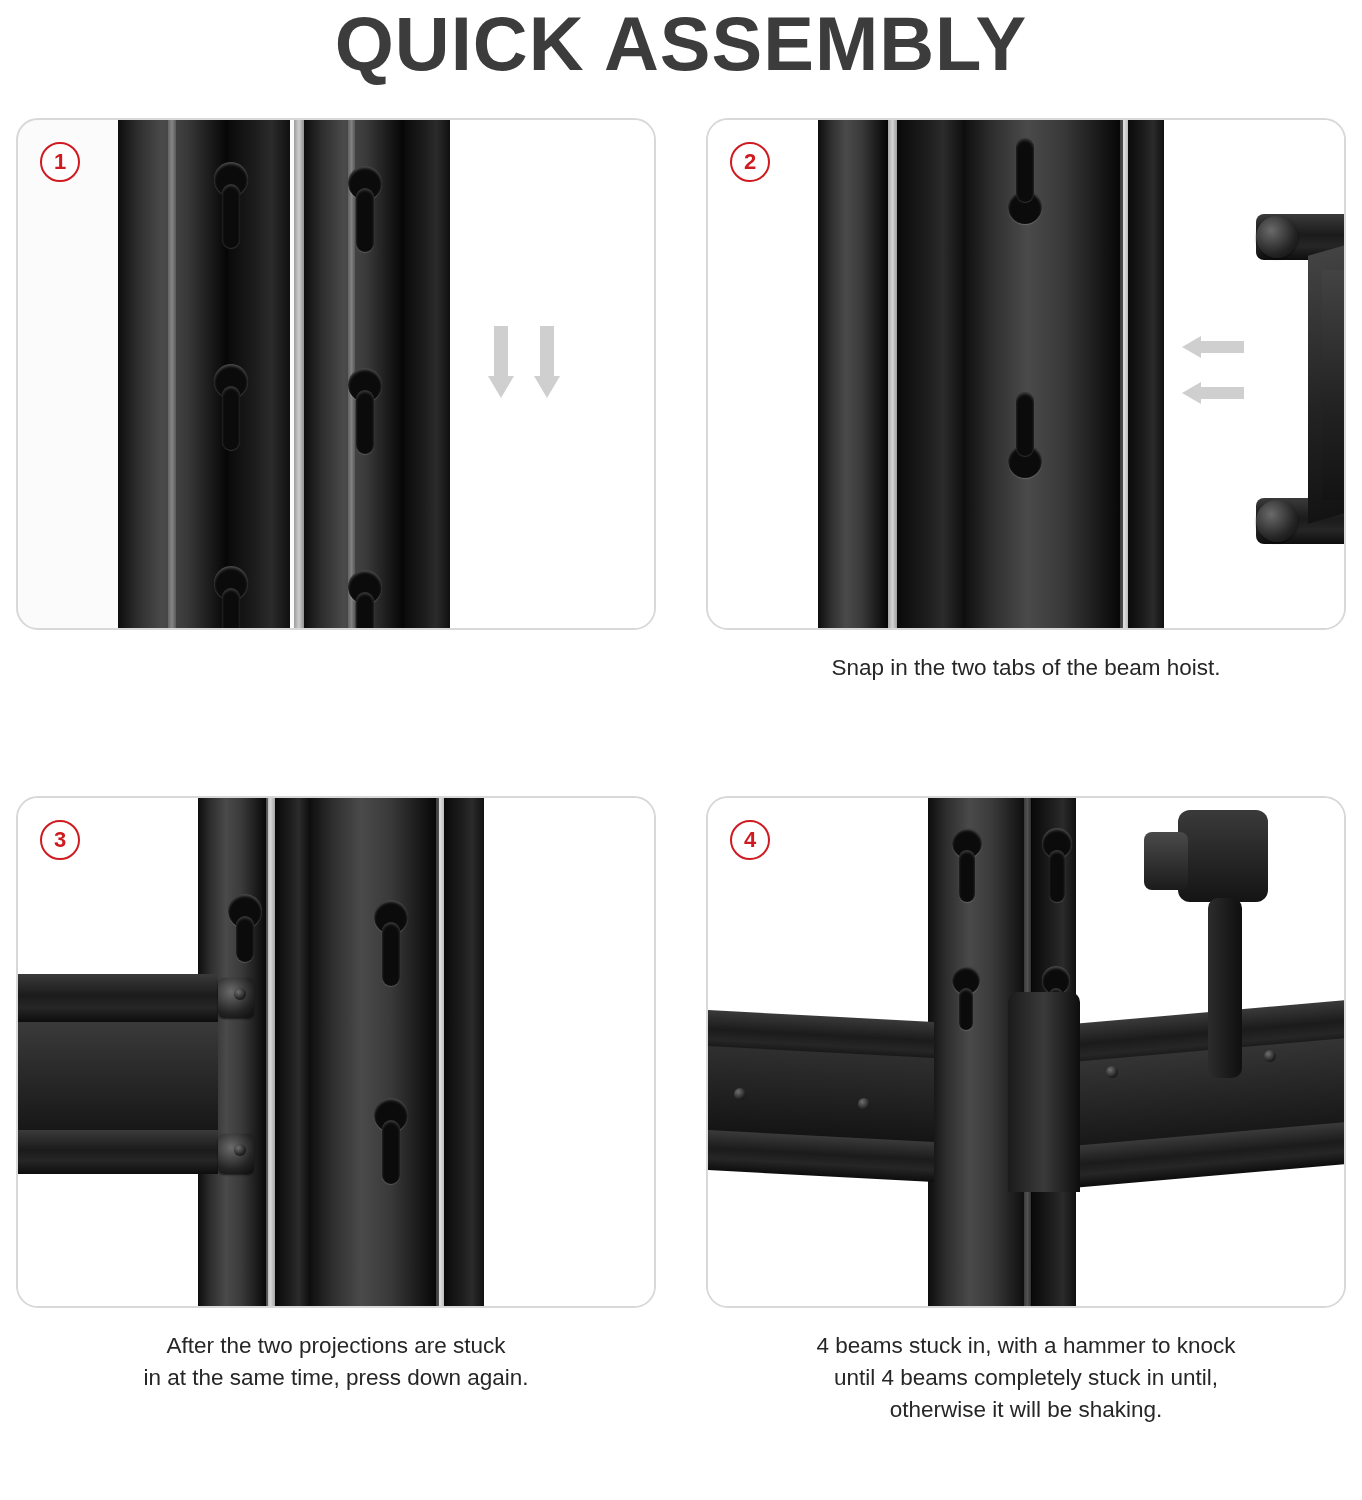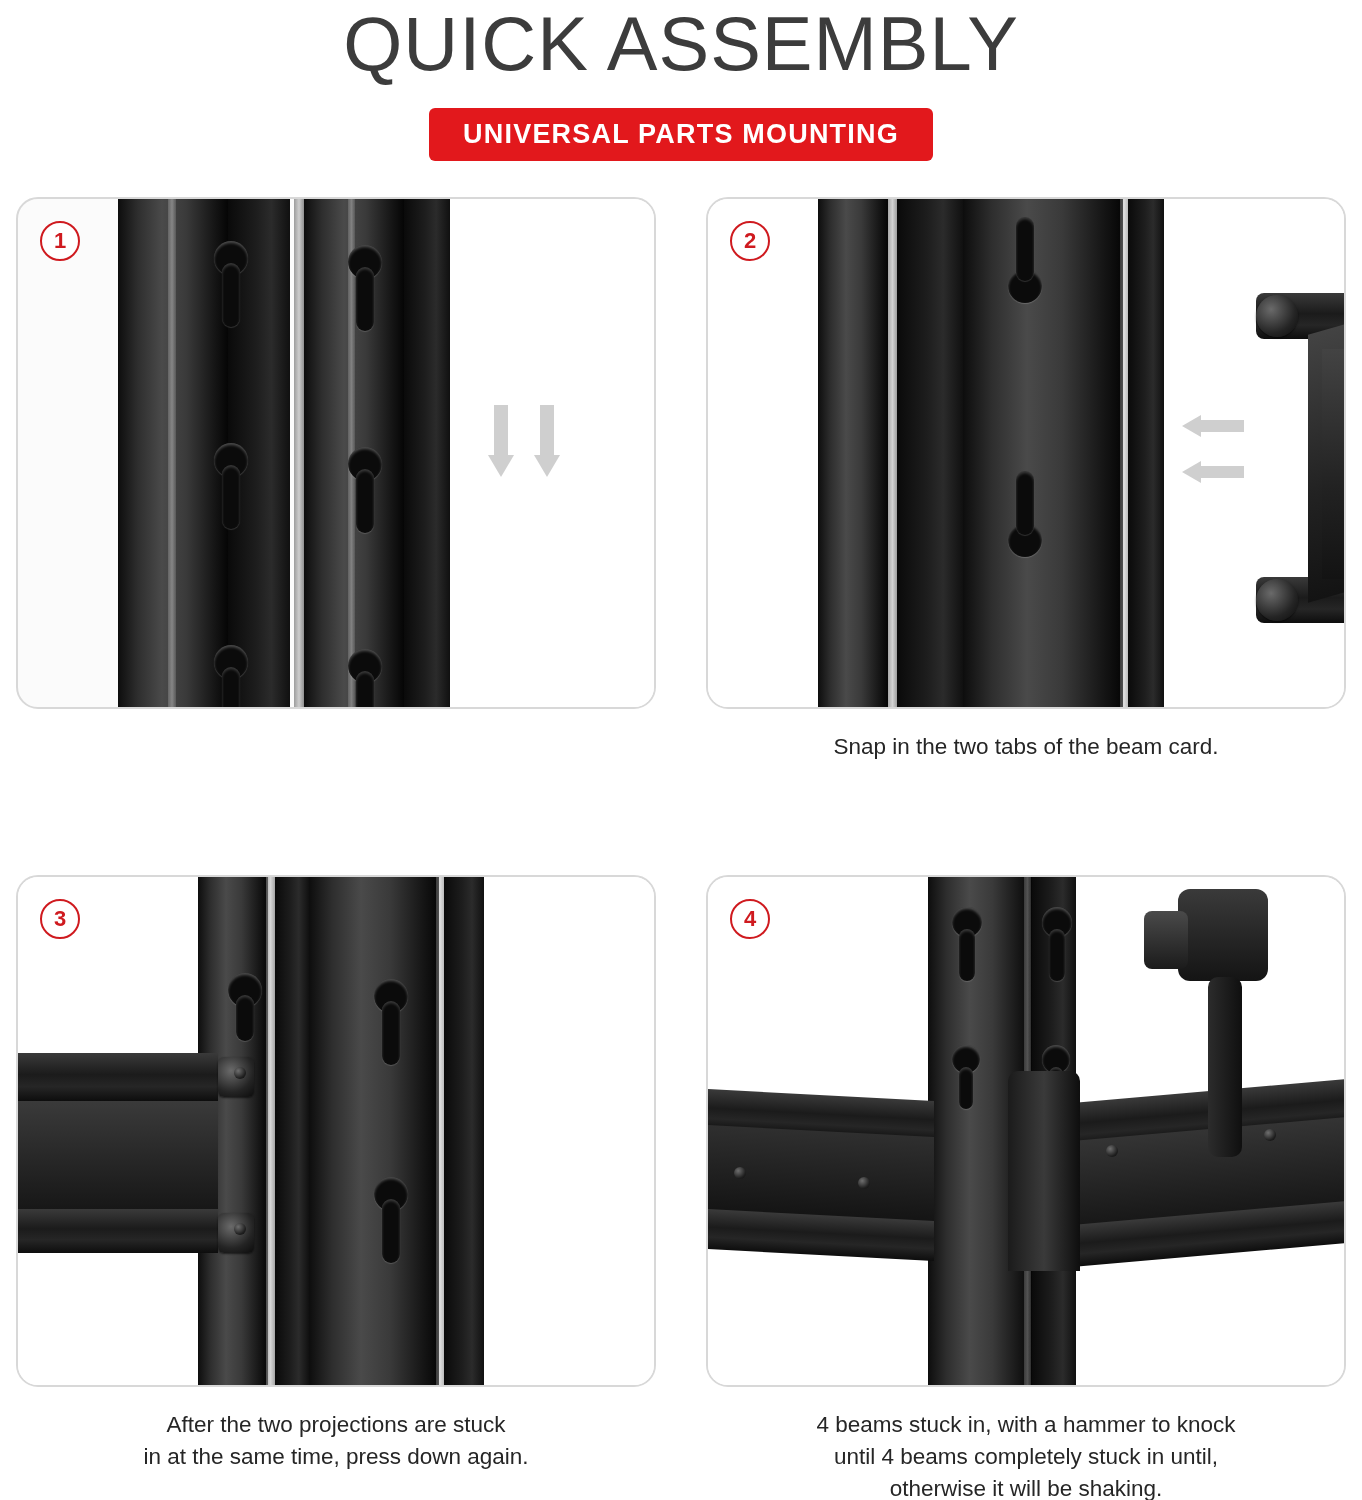--- a/index.html
+++ b/index.html
@@ -30,7 +30,7 @@
   }
   .main-title {
     font-size: 76px;
-    font-weight: normal;
+    font-weight: bold;
     letter-spacing: 1px;
     color: #3c3c3c;
     line-height: 1.0;

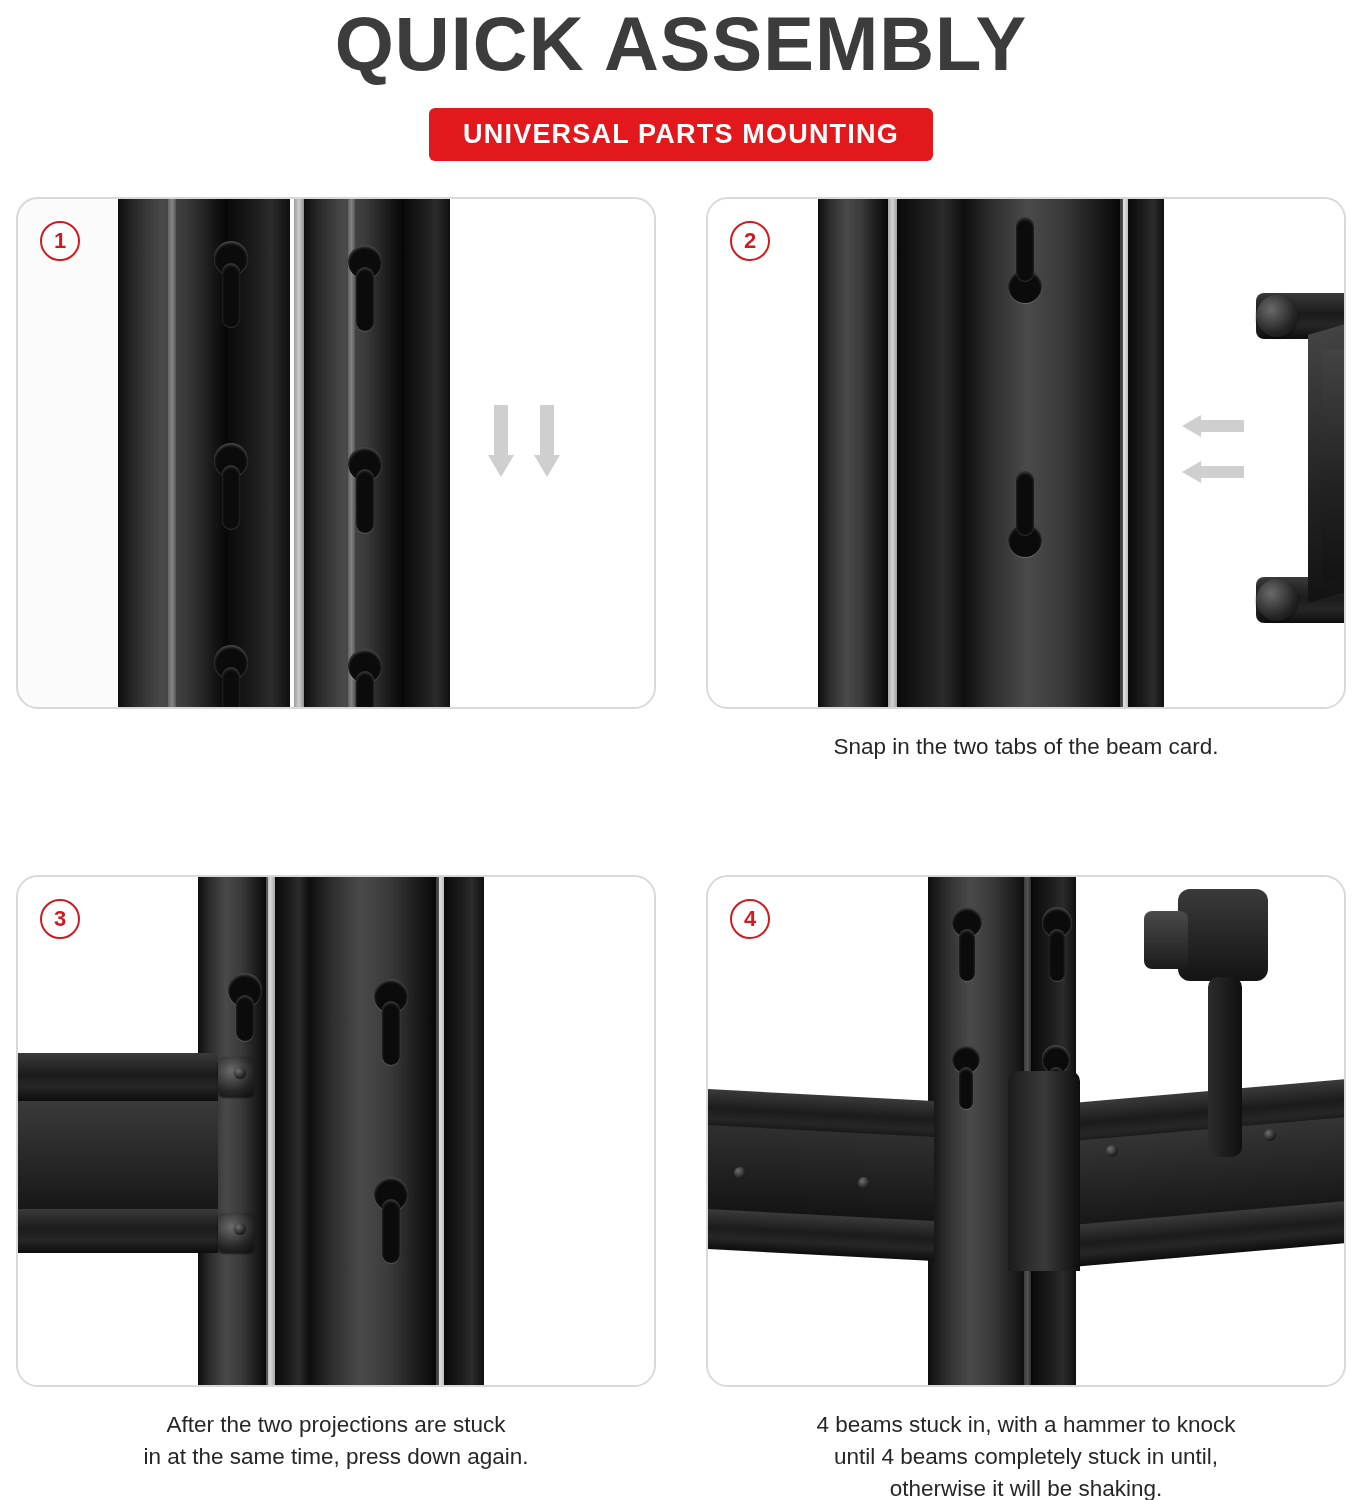--- a/index.html
+++ b/index.html
@@ -226,9 +226,6 @@
 
   <div class="header">
     <h1 class="main-title">QUICK ASSEMBLY</h1>
-    <div class="subtitle-wrap">
-      <div class="subtitle">UNIVERSAL PARTS MOUNTING</div>
-    </div>
   </div>
 
   <div class="grid">

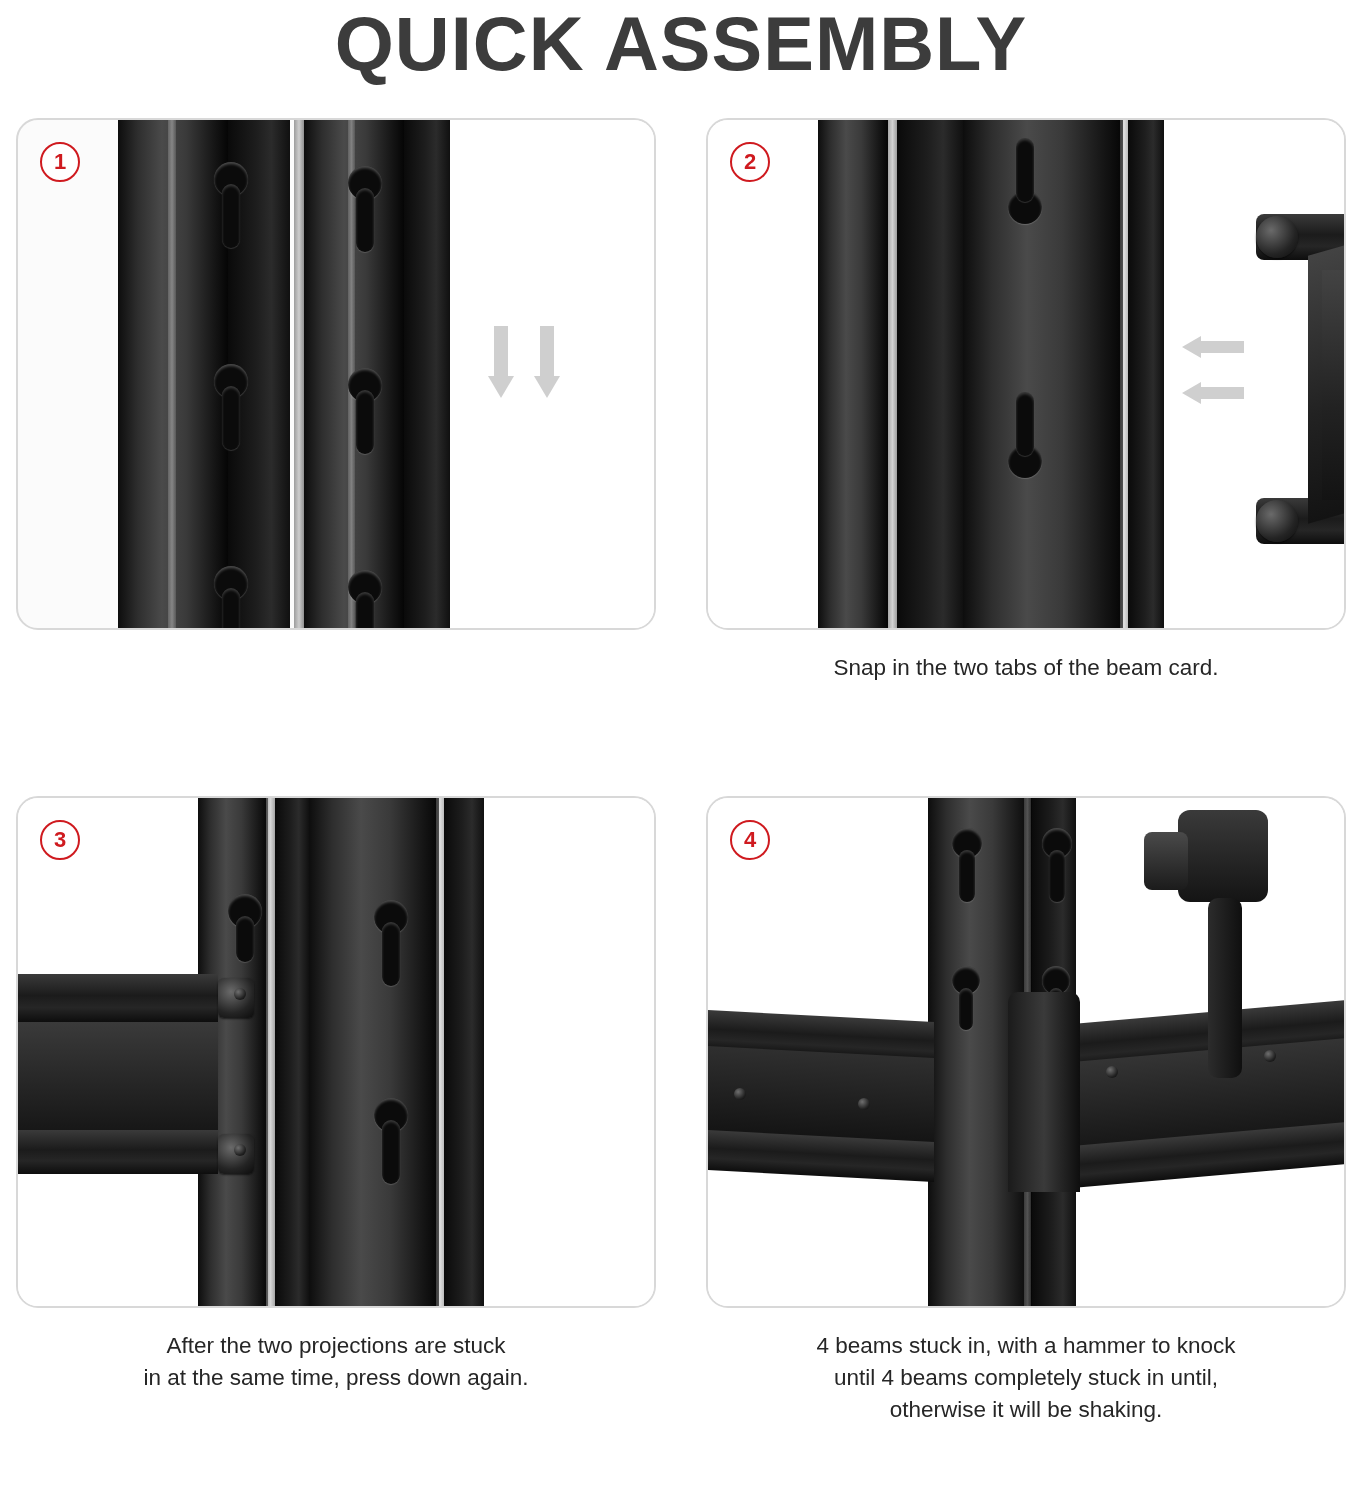--- a/index.html
+++ b/index.html
@@ -326,7 +326,7 @@
         </div>
         <div class="badge">2</div>
       </div>
-      <div class="caption">Snap in the two tabs of the beam card.</div>
+      <div class="caption">Snap in the two tabs of the beam hoist.</div>
     </div>
 
     <div class="step" style="margin-top:112px;">

